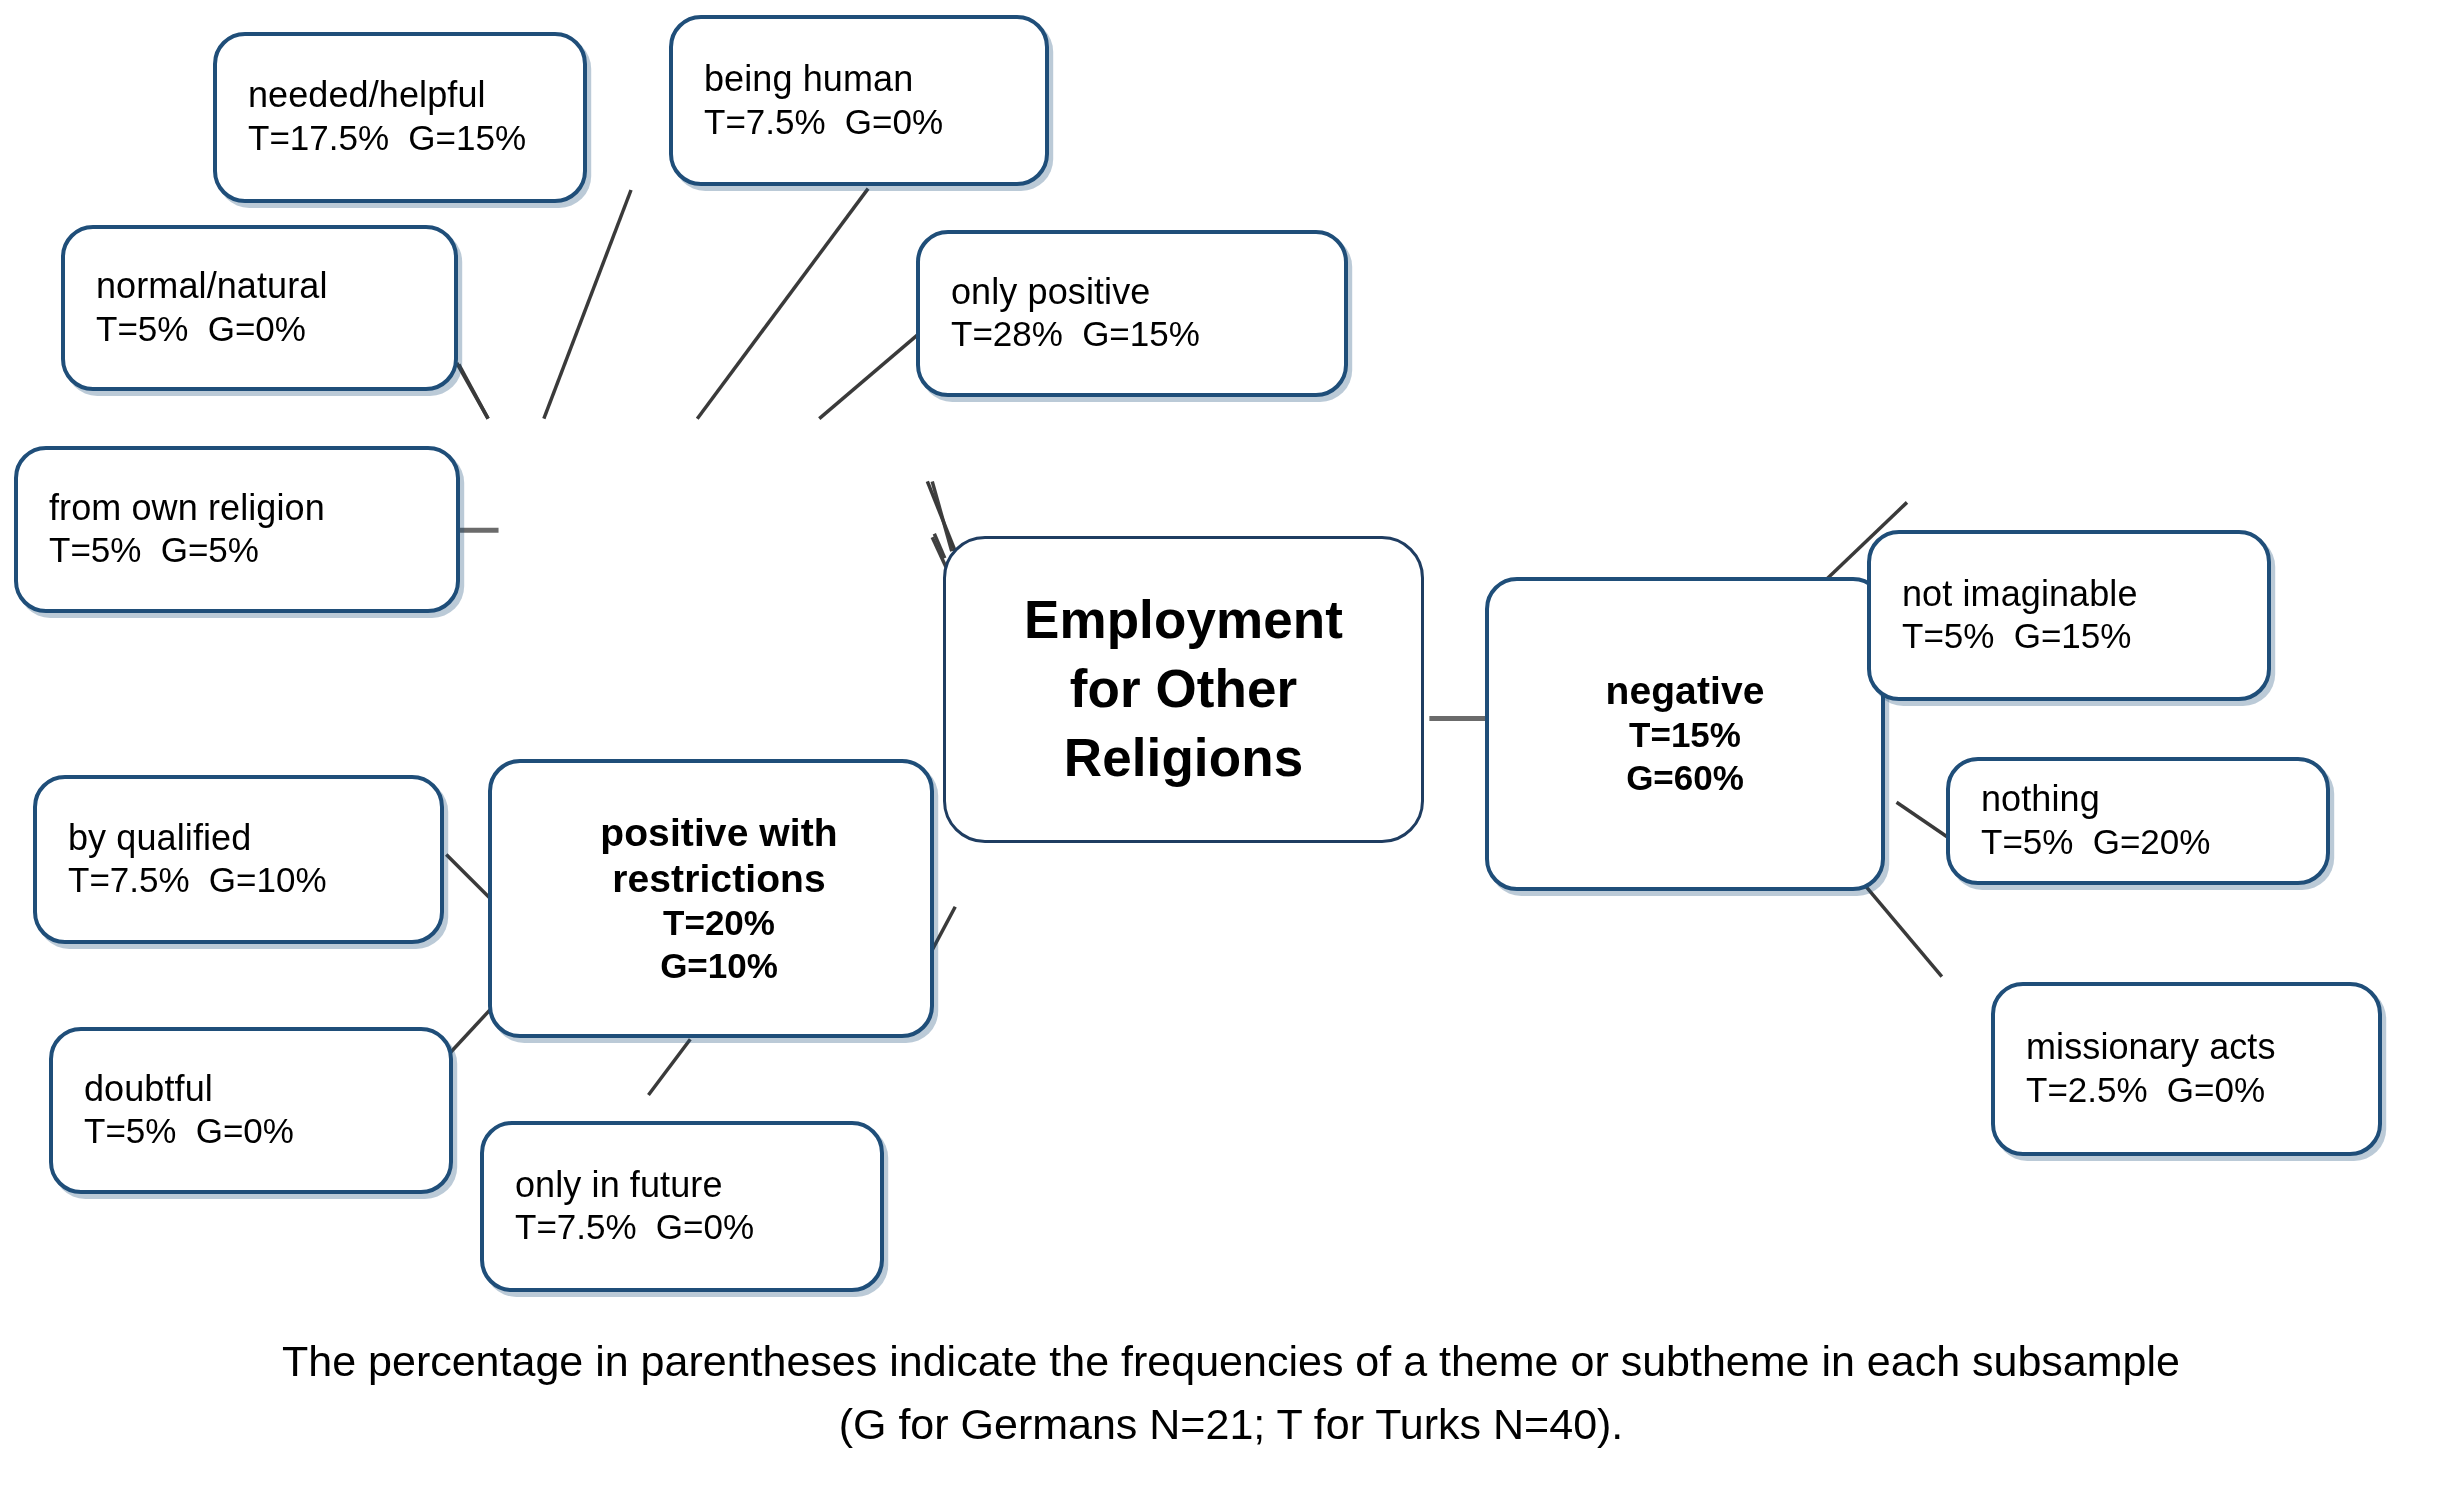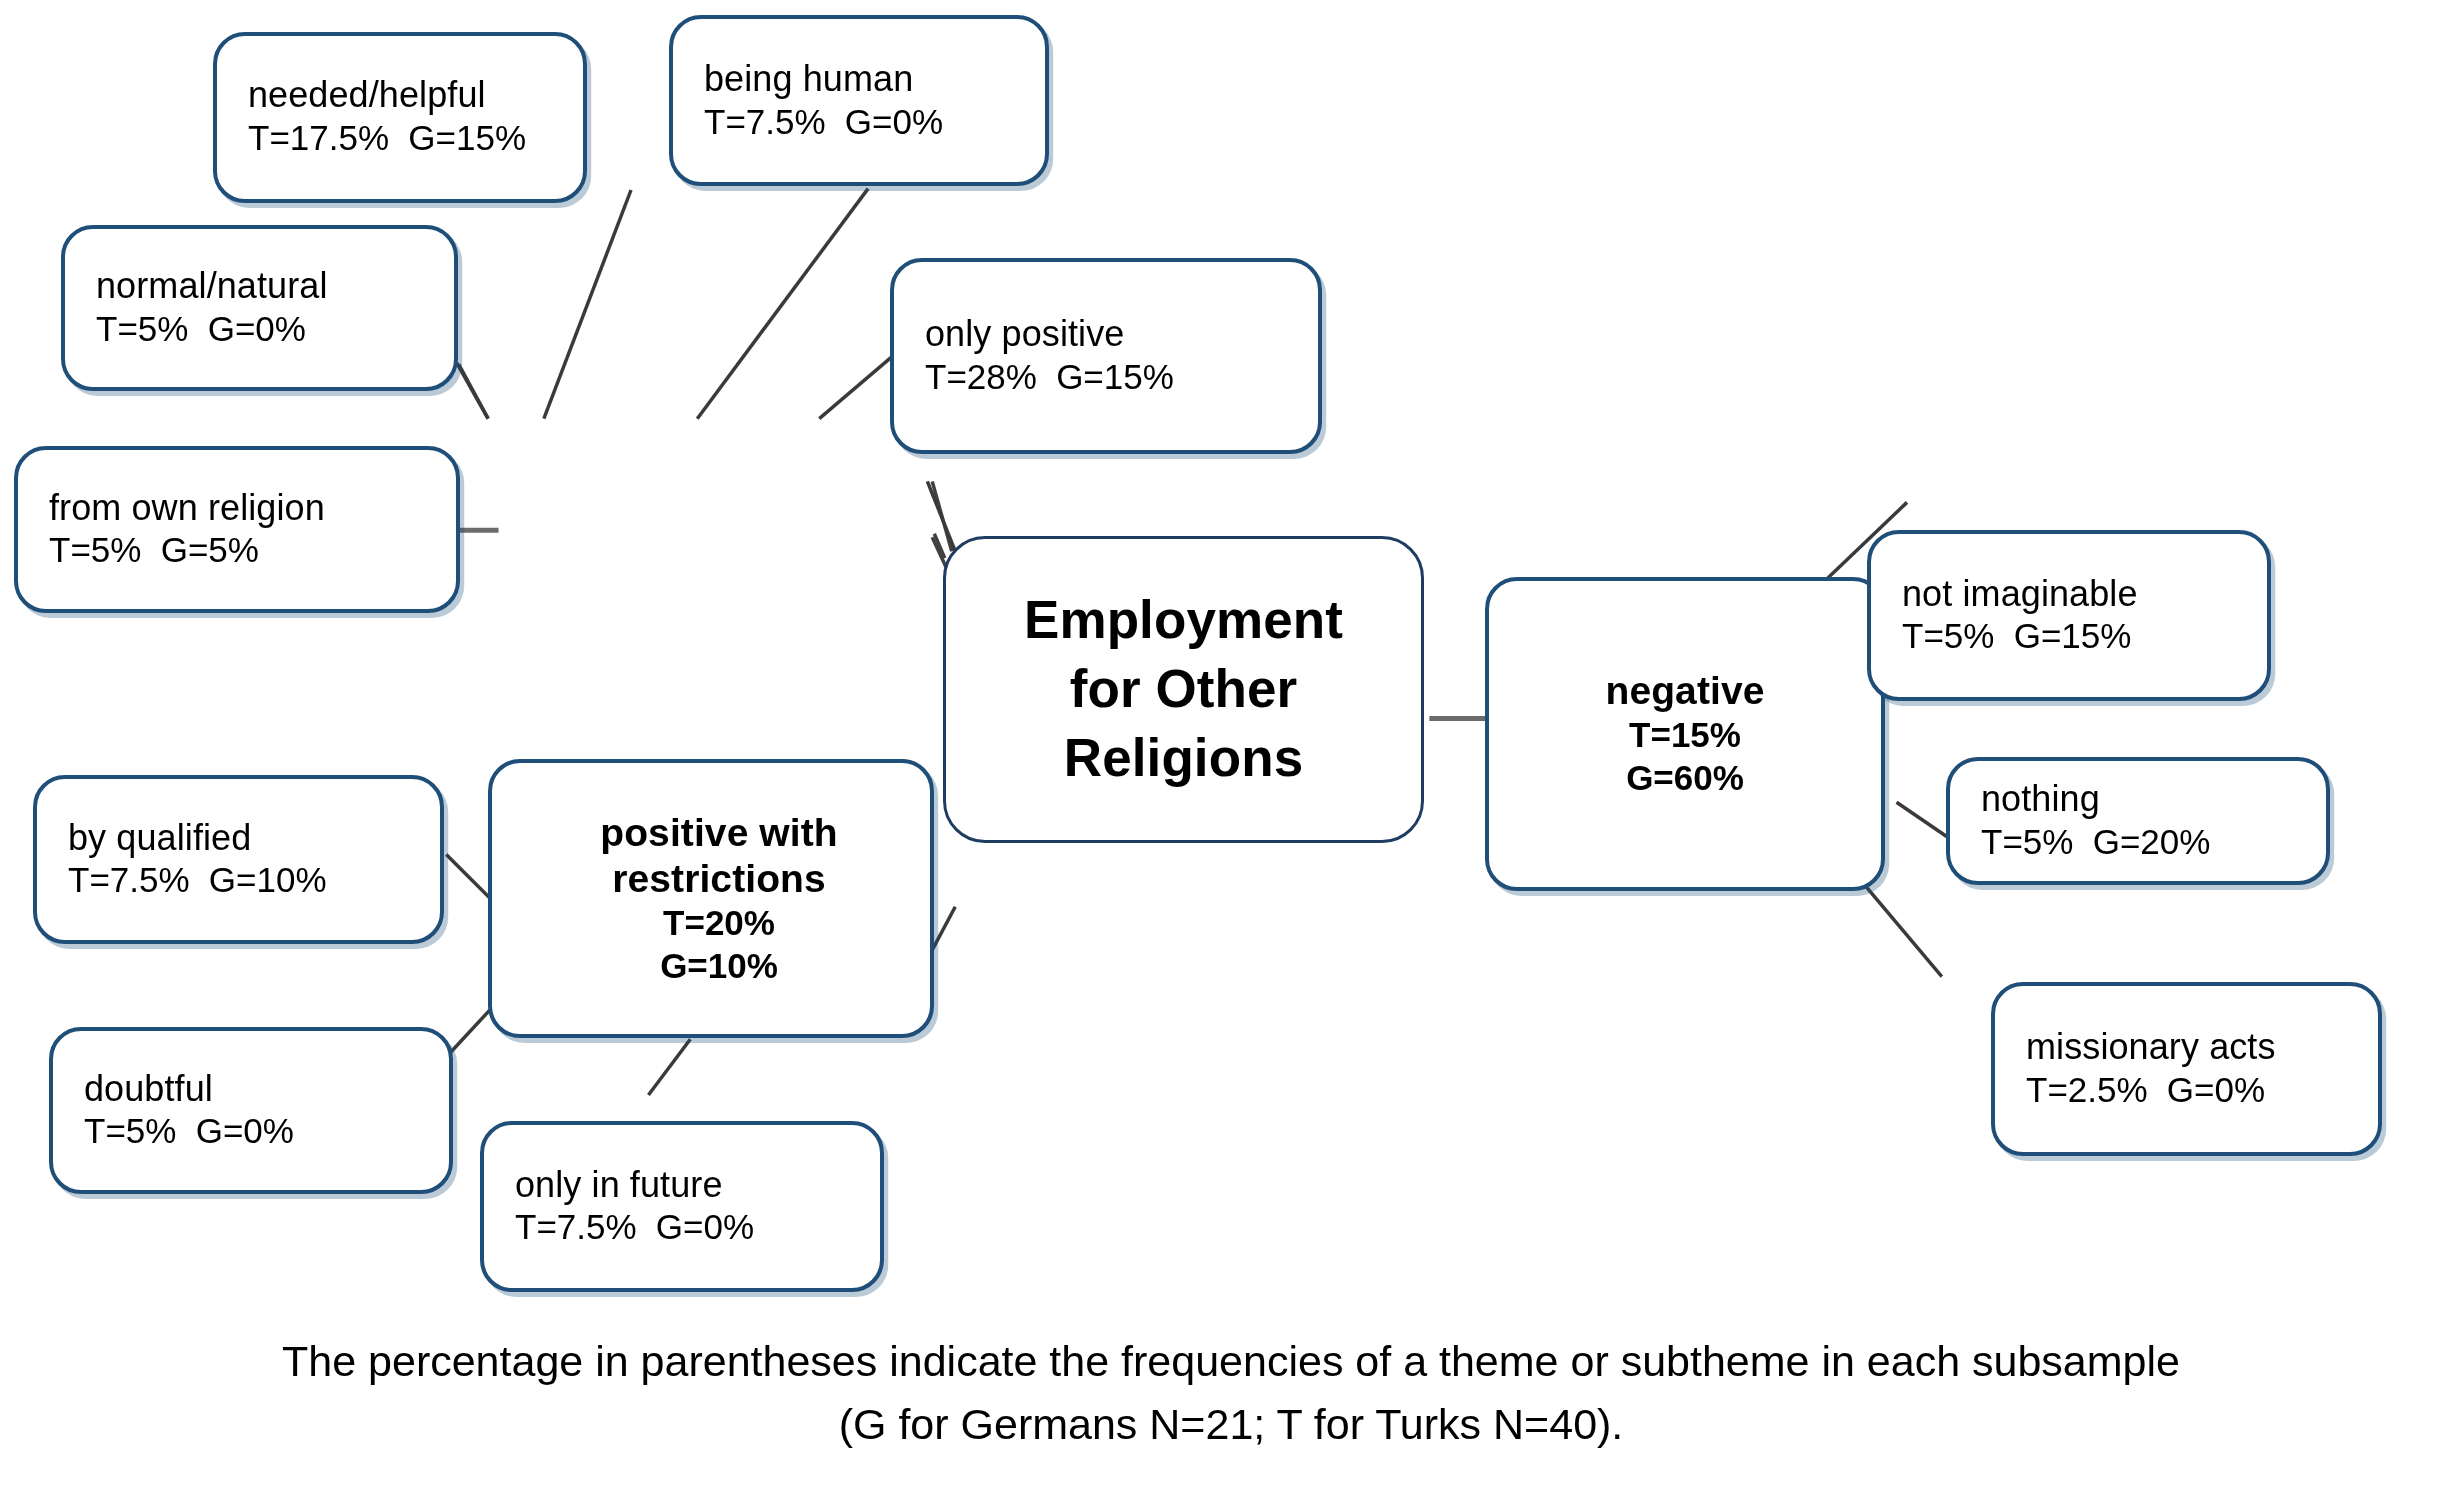--- a/index.html
+++ b/index.html
@@ -145,7 +145,7 @@
     <div class="stats"><span>T=5%</span><span class="sp"></span><span>G=0%</span></div>
   </div>
 
-  <div class="node leaf" style="left:890px; top:230px; width:432px; height:196px;margin-top:28px;">
+  <div class="node leaf" style="left:916px; top:230px; width:432px; height:167px;">
     <div class="title">only positive</div>
     <div class="stats"><span>T=28%</span><span class="sp"></span><span>G=15%</span></div>
   </div>

